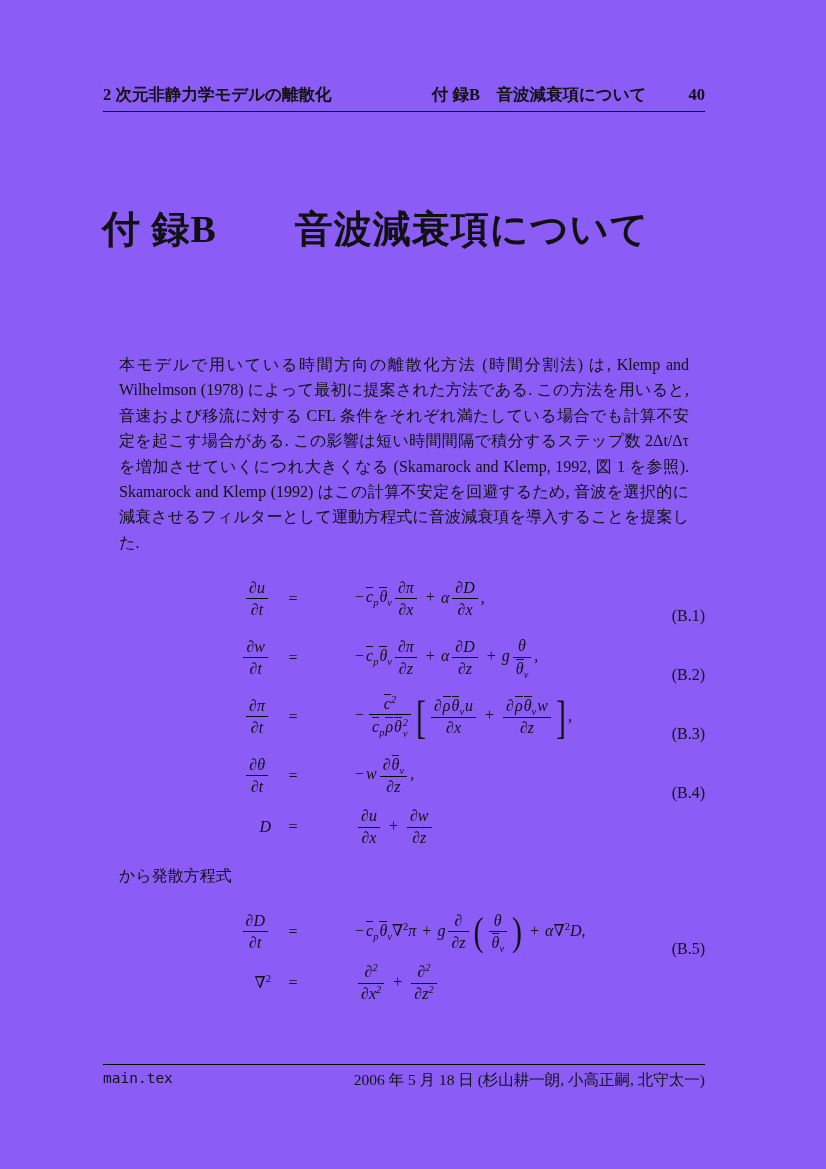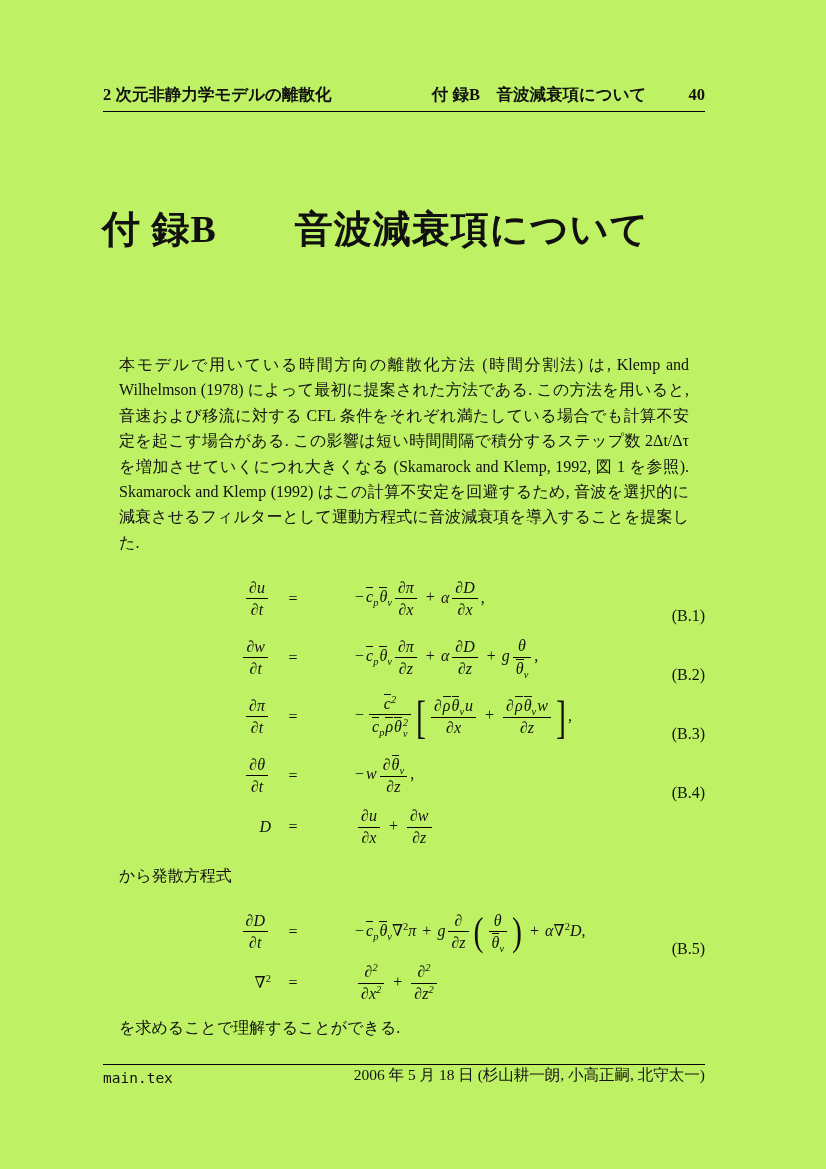--- a/index.html
+++ b/index.html
@@ -6,7 +6,7 @@
   .page{
     position:relative;
     width:826px;height:1169px;
-    background:#bef264;
+    background:#8b5cf6;
     margin:0 auto;
     font-family:"Liberation Serif","DejaVu Serif",serif;
     color:#111;

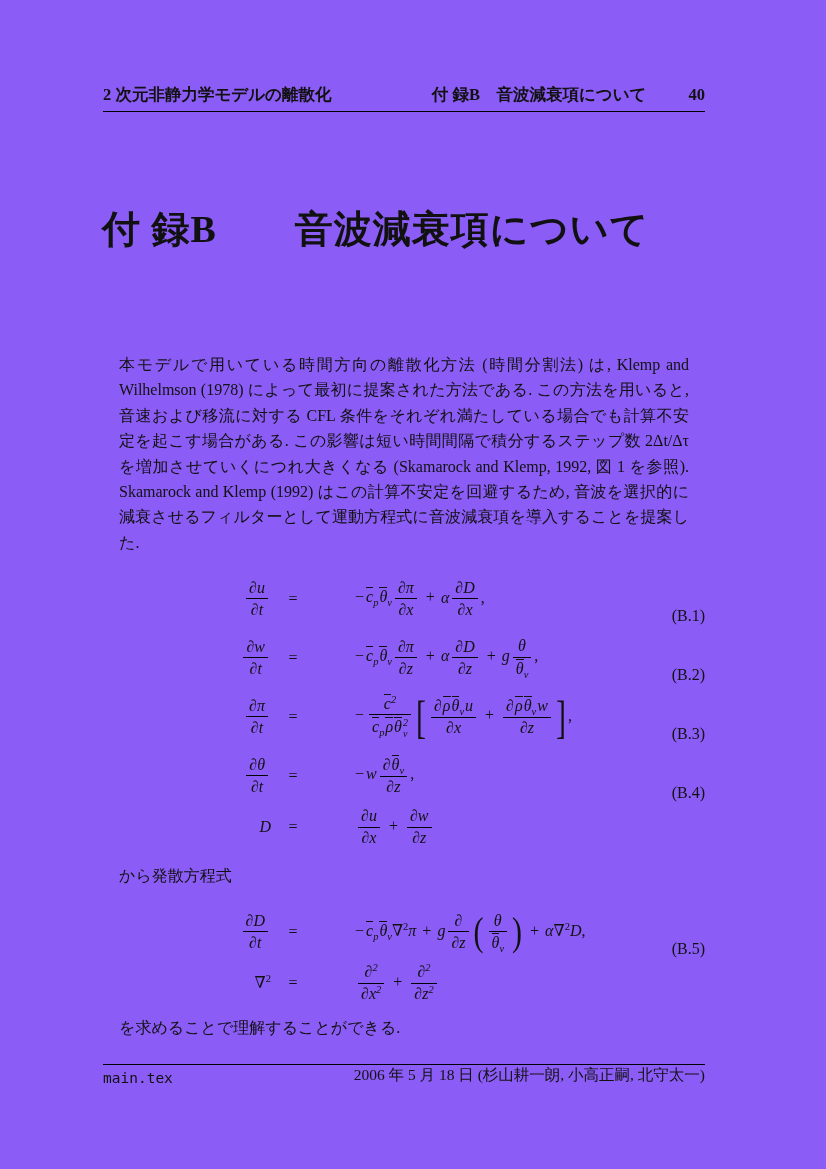--- a/index.html
+++ b/index.html
@@ -204,7 +204,6 @@
         </span>
       </div>
 
-    <p class="after-gap">を求めることで理解することができる.</p>
   </div>
 
   <div class="footer">

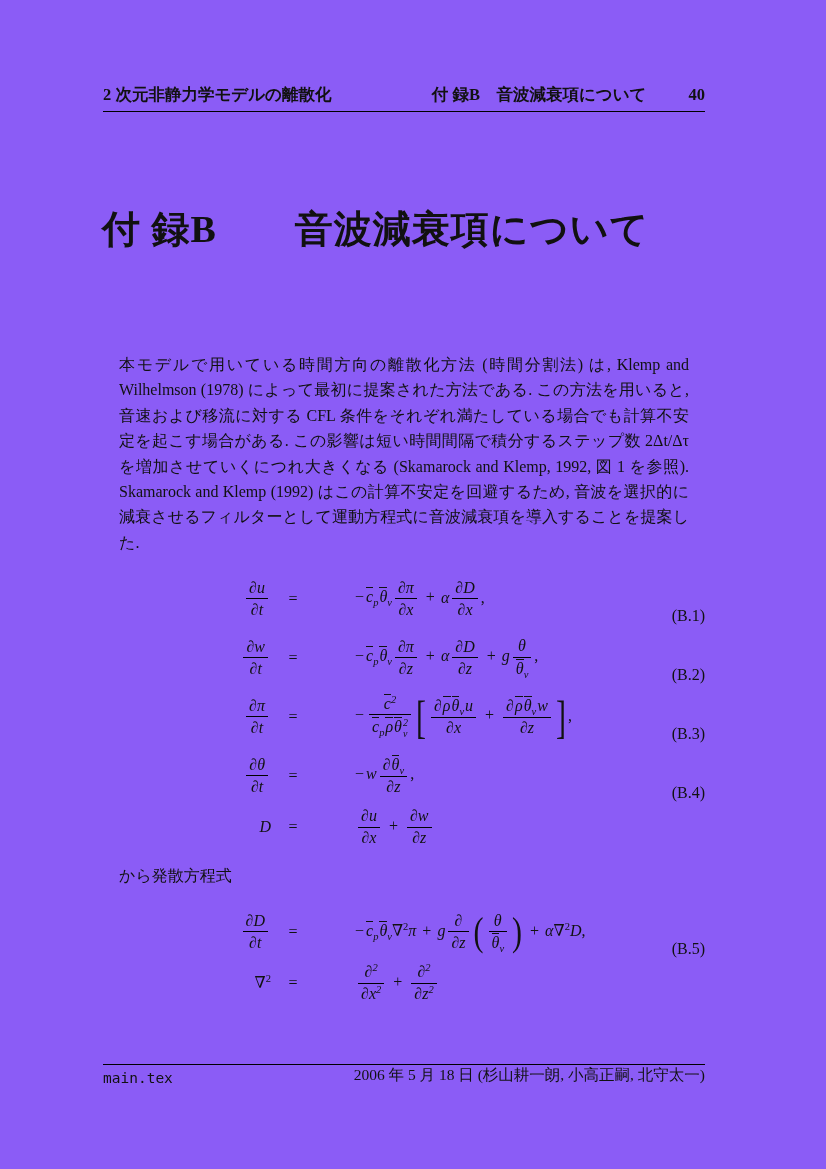--- a/index.html
+++ b/index.html
@@ -67,8 +67,8 @@
   
   .footer{
     position:absolute;top:1064px;left:103px;width:602px;
-    border-top:1.6px solid #000;
-    display:flex;justify-content:space-between;align-items:flex-end;
+    border-top:1.6px solid #000;padding-top:5px;
+    display:flex;justify-content:space-between;align-items:flex-start;
     font-size:15.5px;
   }
   .footer .mono{font-family:"DejaVu Sans Mono","Liberation Mono",monospace;font-size:14.5px;}

